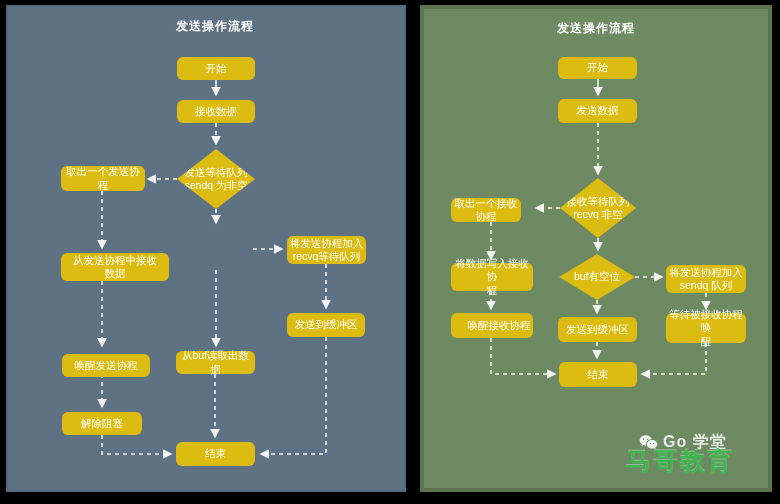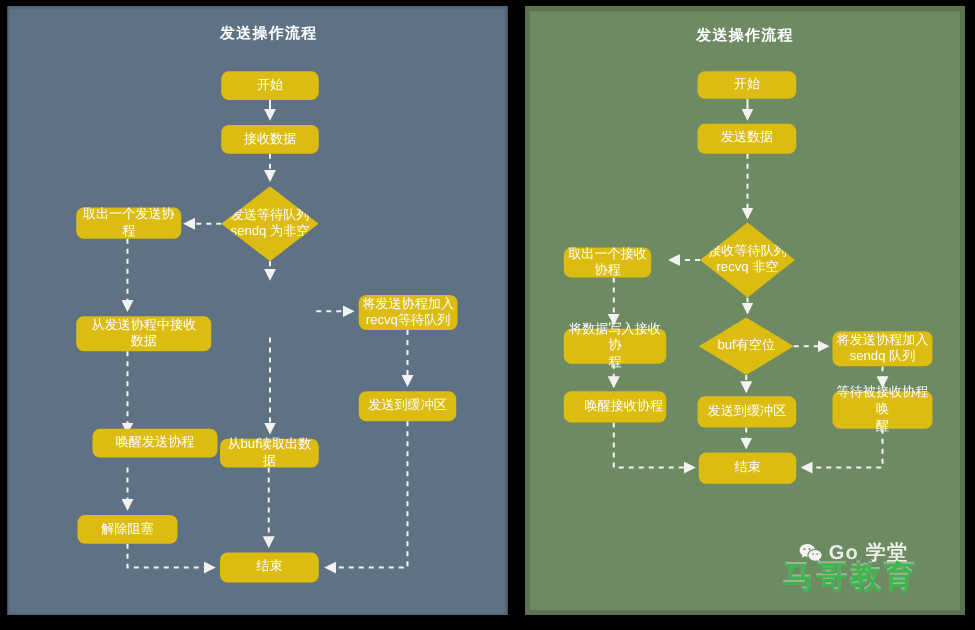--- a/index.html
+++ b/index.html
@@ -75,7 +75,7 @@
     <div class="node" style="left:53px;top:246px;width:108px;height:28px;">从发送协程中接收
 数据</div>
     <div class="node" style="left:279px;top:306px;width:78px;height:24px;">发送到缓冲区</div>
-    <div class="node" style="left:54px;top:336px;width:100px;height:23px;margin-left:12px;">唤醒发送协程</div>
+    <div class="node" style="left:54px;top:347px;width:88px;height:23px;">唤醒发送协程</div>
     <div class="node" style="left:168px;top:344px;width:79px;height:23px;">从buf读取出数据</div>
     <div class="node" style="left:54px;top:405px;width:80px;height:23px;">解除阻塞</div>
     <div class="node" style="left:168px;top:435px;width:79px;height:24px;">结束</div>

